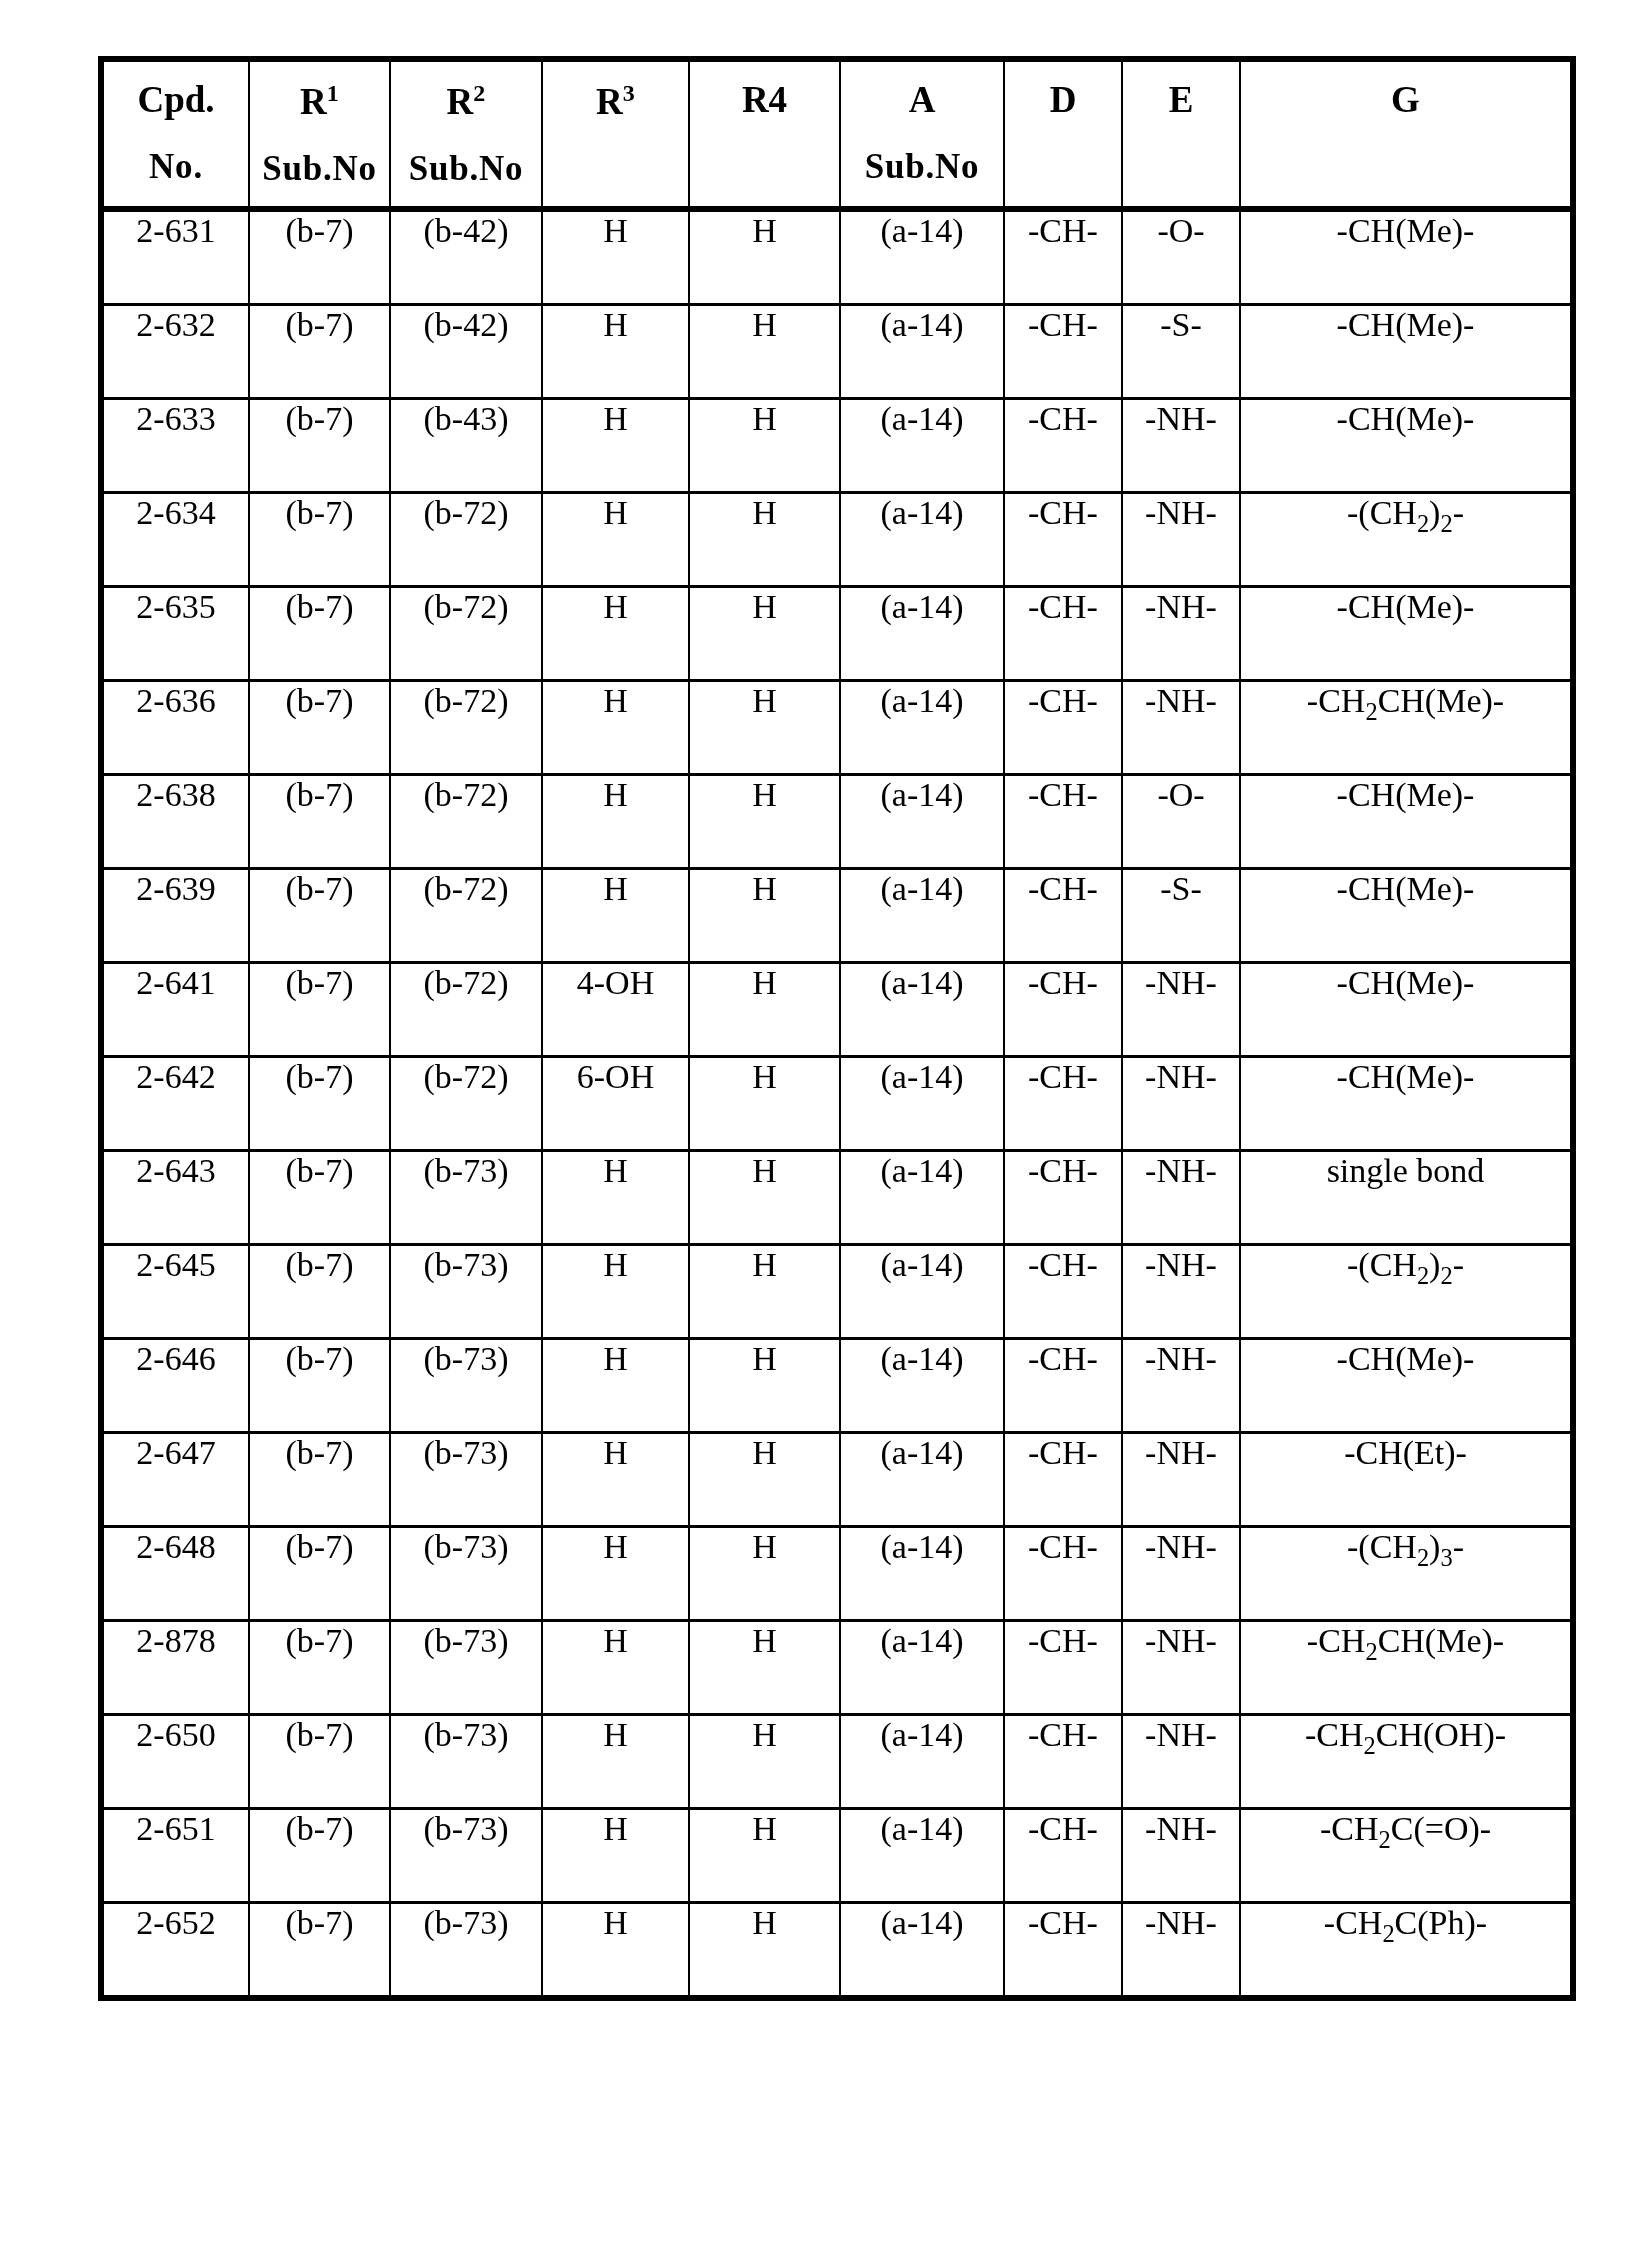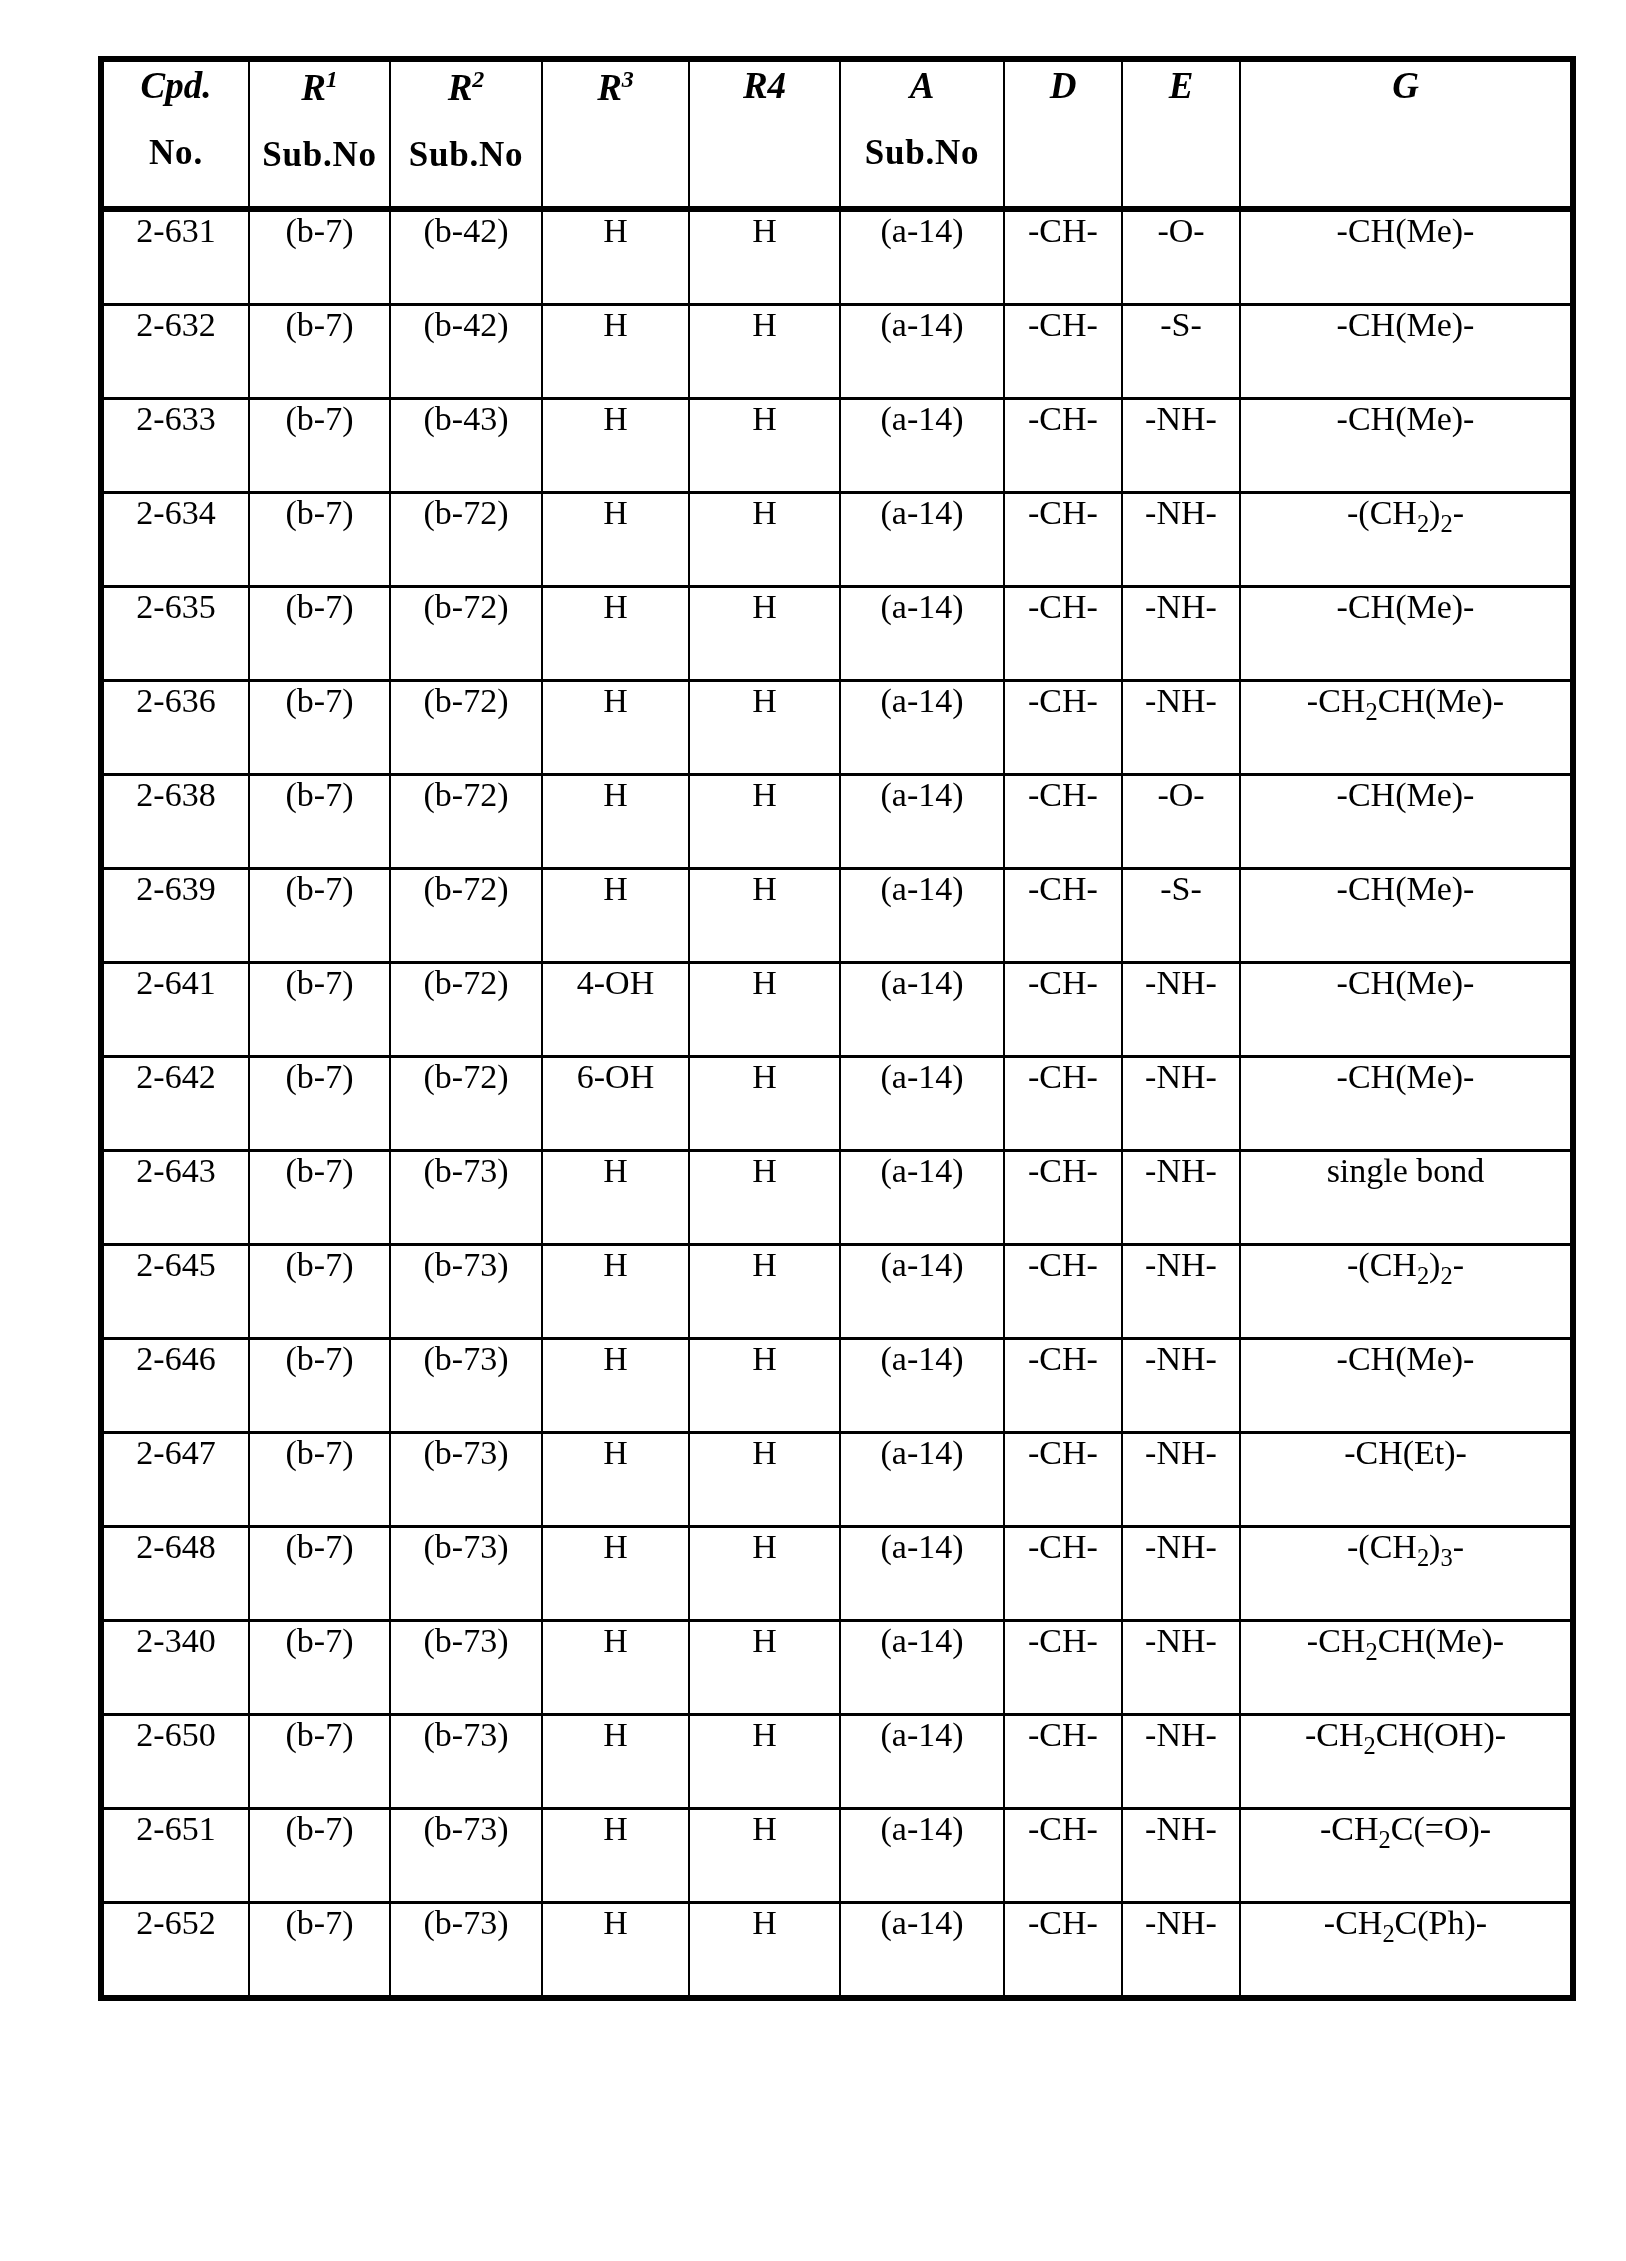--- a/index.html
+++ b/index.html
@@ -56,7 +56,7 @@
     font-size: 37px;
     line-height: 1.05;
   }
-  thead .h1 { margin-top: 5px; font-style: italic; }
+  thead .h1 { margin-top: 19px; }
   thead .h2 {
     margin-top: 29px;
     font-size: 35px;

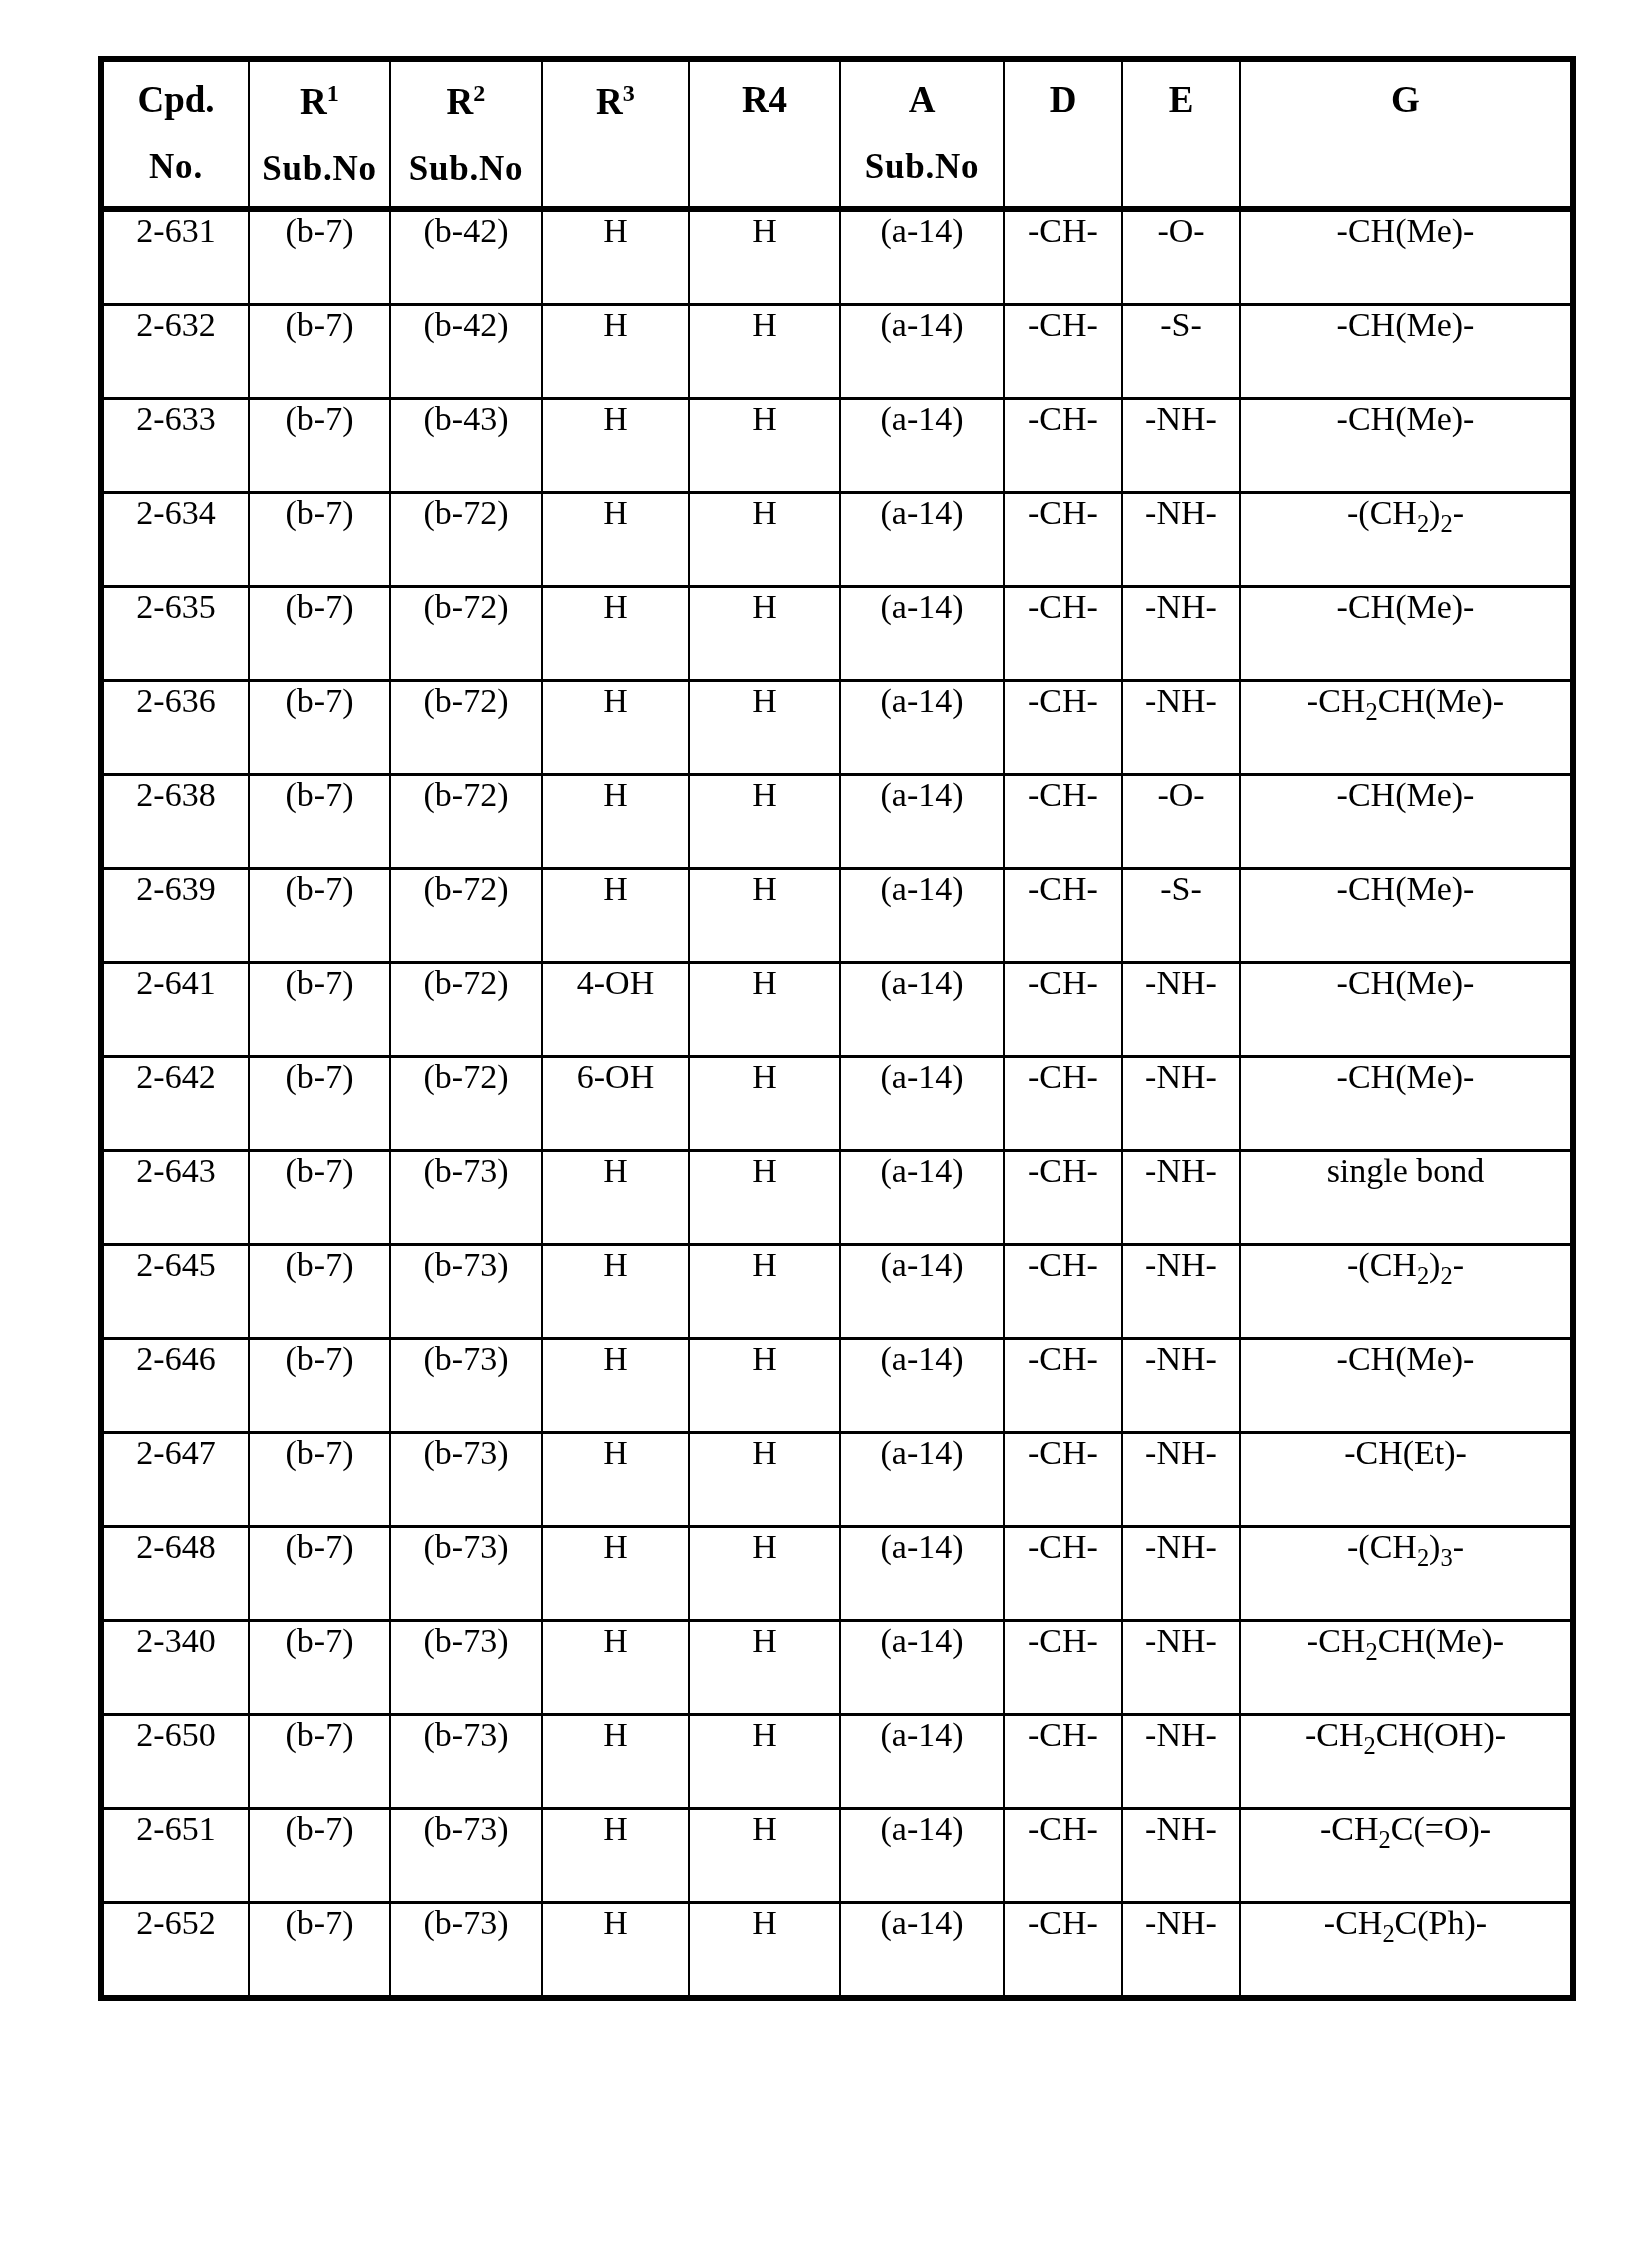--- a/index.html
+++ b/index.html
@@ -296,7 +296,7 @@
             <td>-(CH<sub>2</sub>)<sub>3</sub>-</td>
           </tr>
           <tr>
-            <td>2-340</td>
+            <td>2-878</td>
             <td>(b-7)</td>
             <td>(b-73)</td>
             <td>H</td>

